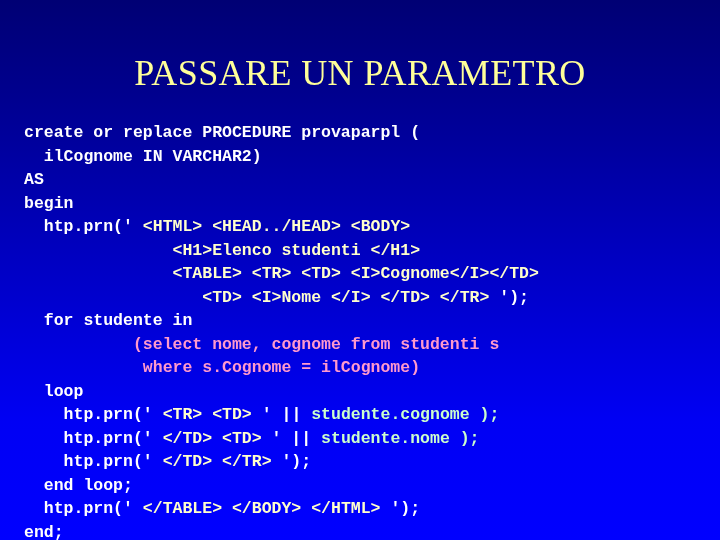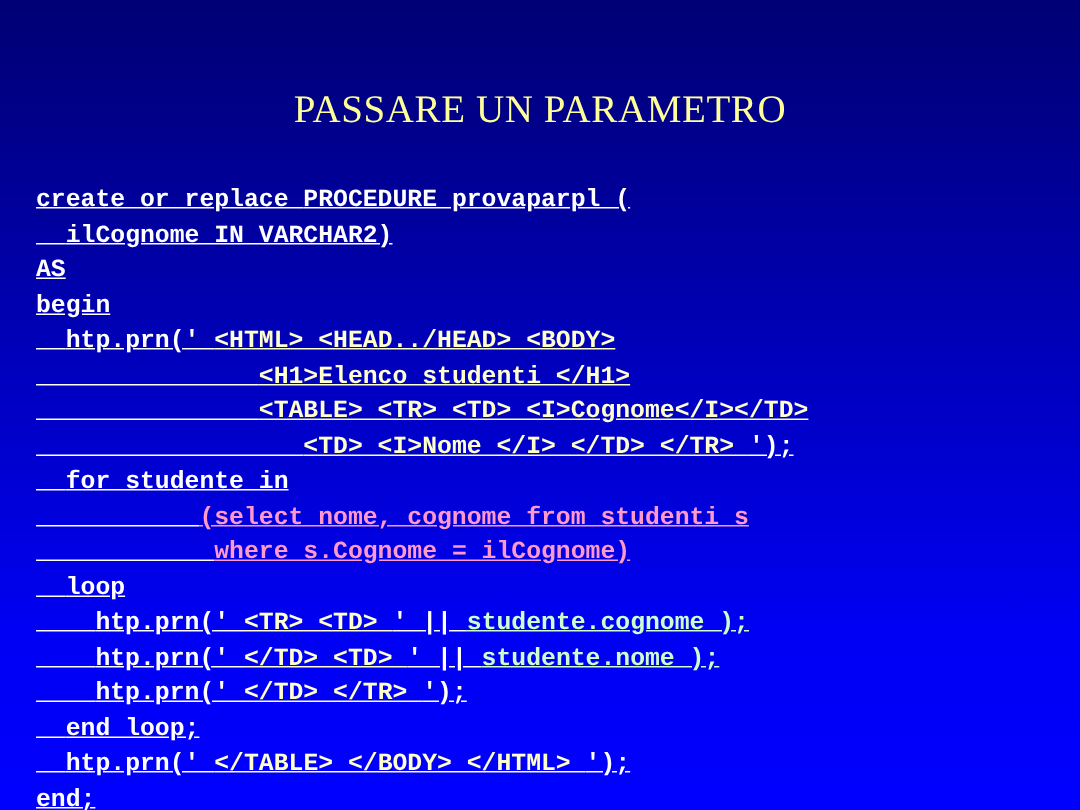--- a/index.html
+++ b/index.html
@@ -26,7 +26,7 @@
     width: 720px;
     text-align: center;
     font-family: "Liberation Serif", "DejaVu Serif", serif;
-    font-size: 26px;
+    font-size: 36px;
     line-height: 34px;
     letter-spacing: 0.4px;
     color: #ffff99;

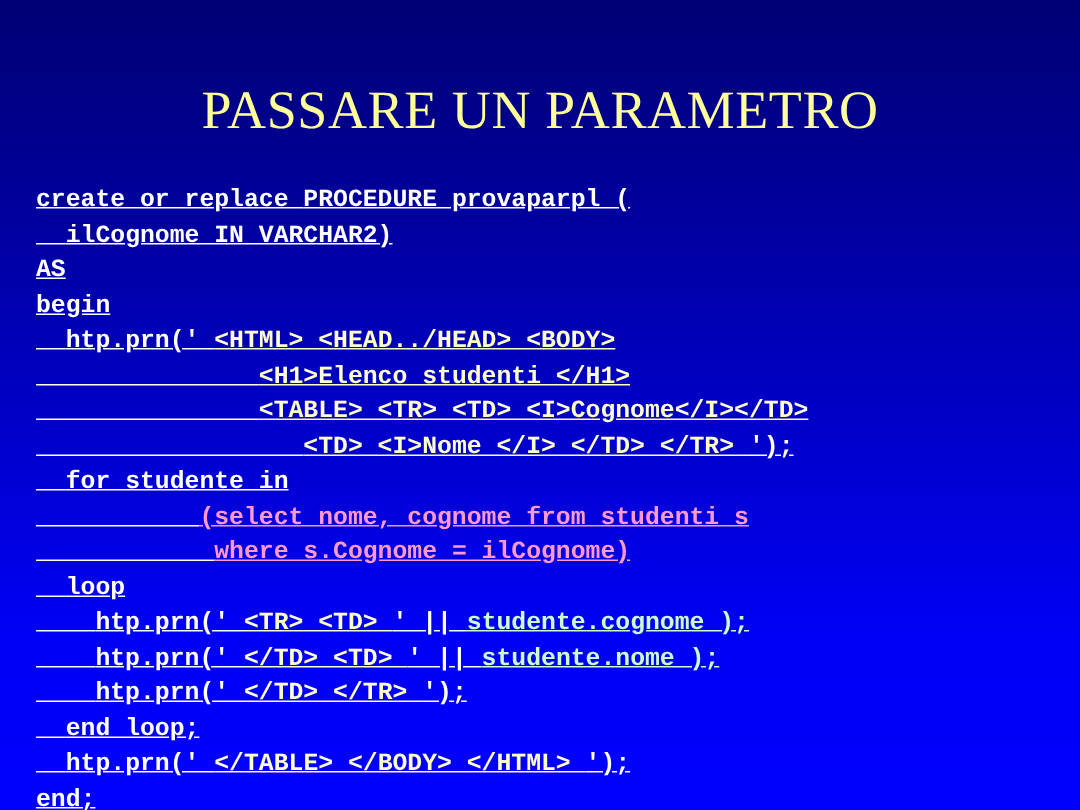--- a/index.html
+++ b/index.html
@@ -48,7 +48,7 @@
     display: block;
     height: 23.5px;
   }
-  .tok { white-space: pre; text-decoration: underline; }
+  .tok { white-space: pre; }
   .t-plain { color: #ffffff; }
   .t-tag   { color: #ffffcc; }
   .t-sql   { color: #ff99cc; }

